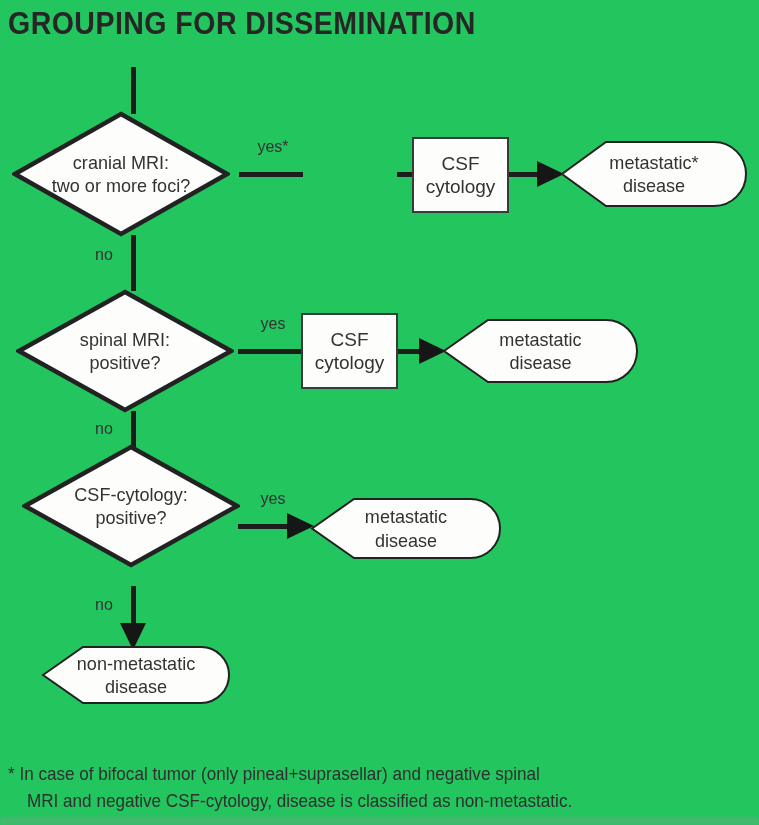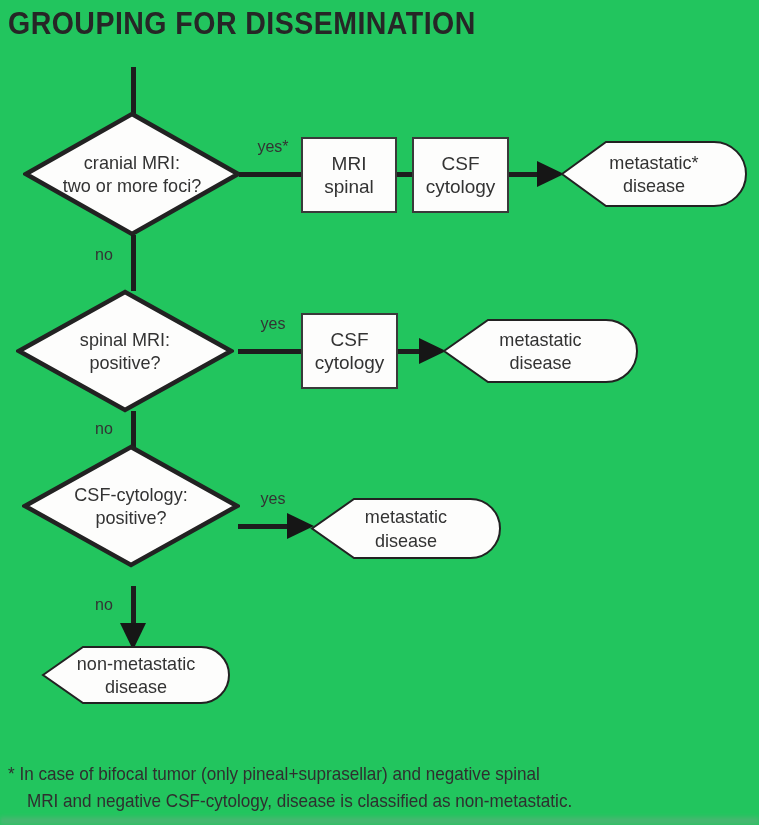--- a/index.html
+++ b/index.html
@@ -88,7 +88,7 @@
 
   <div class="vline" style="left:131px;top:67px;height:47px;"></div>
 
-  <div class="node" style="left:23px;top:111px;width:218px;height:126px;">
+  <div class="node" style="left:12px;top:111px;width:218px;height:126px;">
     <svg viewBox="0 0 218 126" preserveAspectRatio="none">
       <polygon class="stroke" stroke-width="4.5" points="109,3 215,63 109,123 3,63"></polygon>
     </svg>

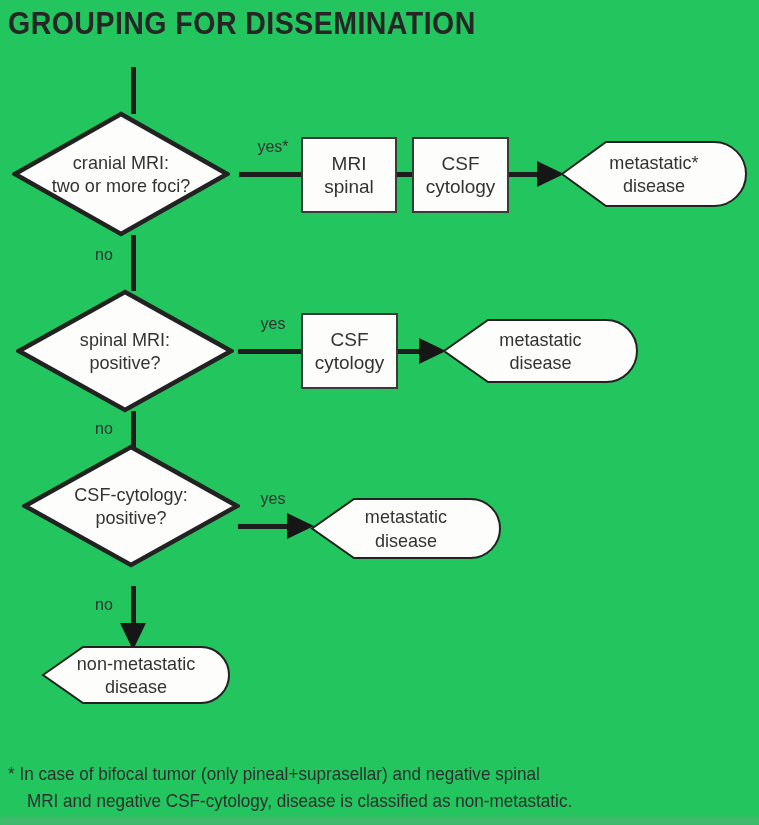--- a/index.html
+++ b/index.html
@@ -101,10 +101,6 @@
   <div class="lbl" style="left:248px;top:138px;width:50px;text-align:center;">yes*</div>
   <div class="hline" style="left:239px;top:172px;width:64px;"></div>
 
-  <div class="pbox" style="left:301px;top:137px;width:96px;height:76px;">
-    <span>MRI</span>
-    <span>spinal</span>
-  </div>
 
   <div class="hline" style="left:397px;top:172px;width:15px;"></div>
 

